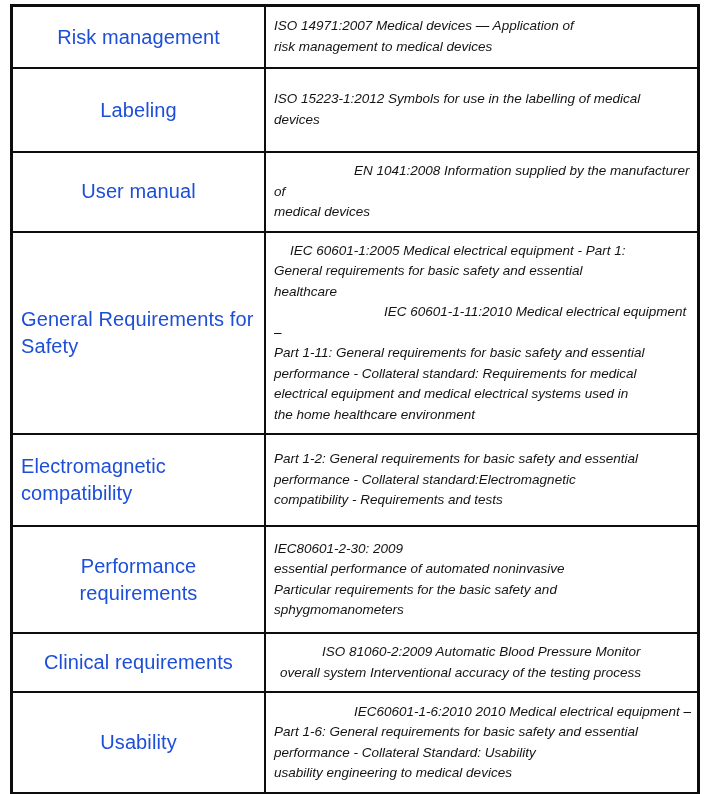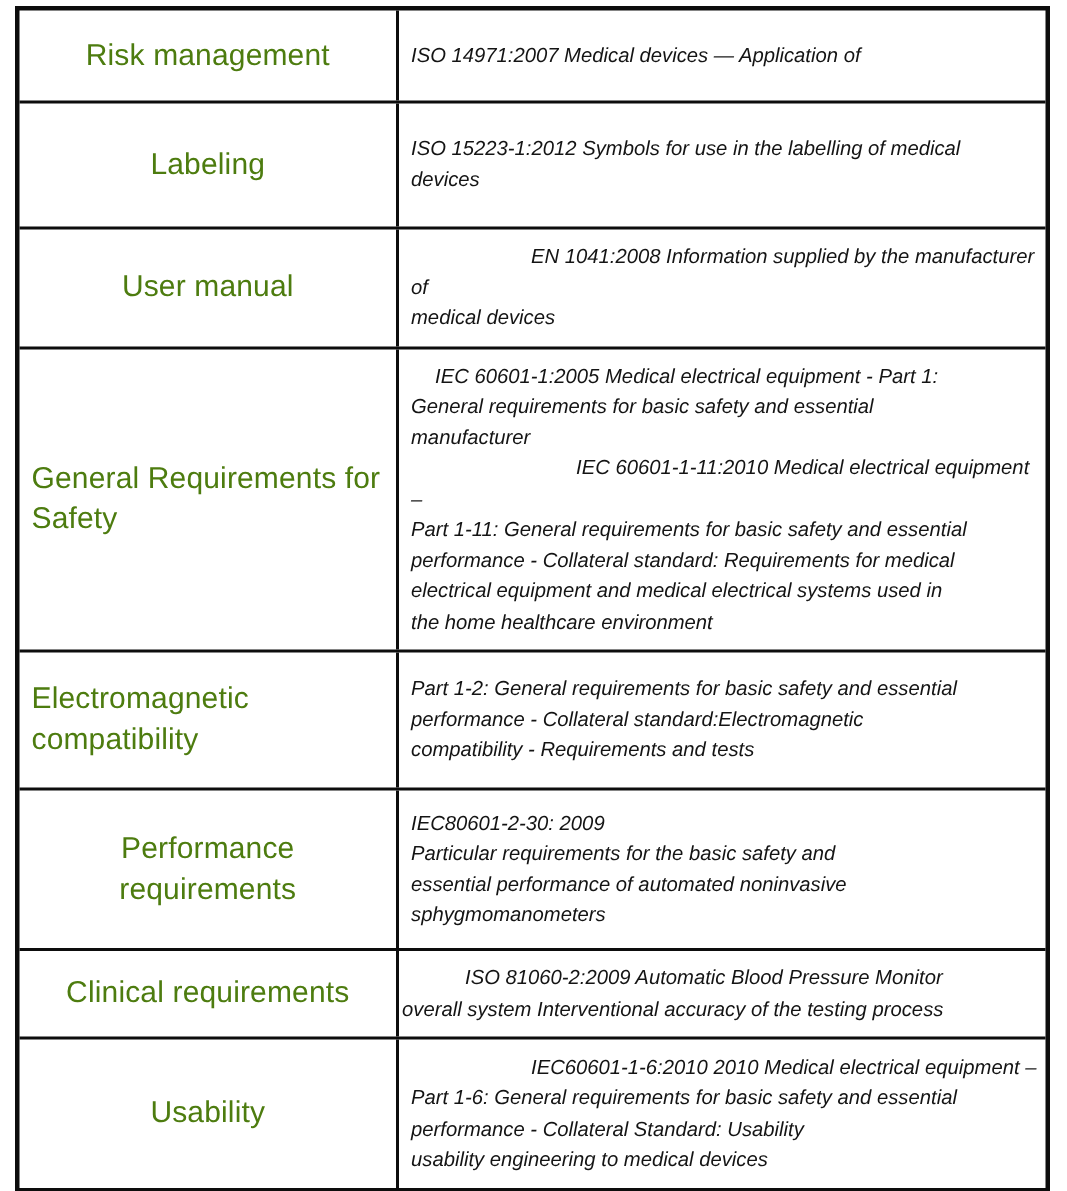--- a/index.html
+++ b/index.html
@@ -48,7 +48,7 @@
     line-height: 1.35;
     text-align: center;
     letter-spacing: 0.1px;
-    color: #4d7c0f;
+    color: #1d4ed8;
   }
   .cat-text.left-wrap {
     text-align: left;

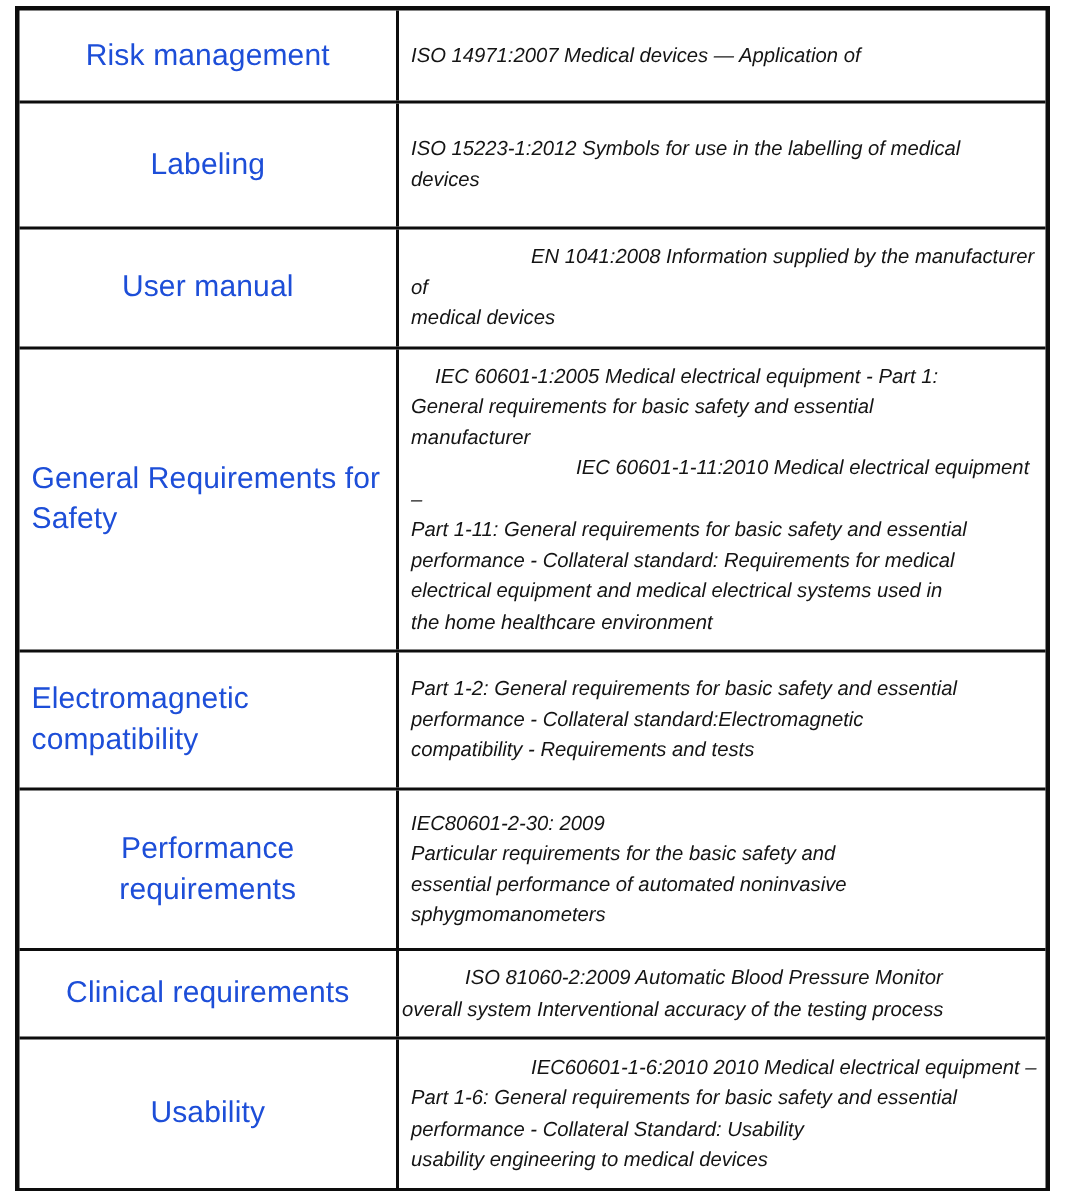--- a/index.html
+++ b/index.html
@@ -101,6 +101,7 @@
     </div>
     <div class="std-cell">
       <p class="para">ISO 14971:2007        Medical devices — Application of</p>
+      <p class="para">risk management to medical devices</p>
     </div>
   </div>
 

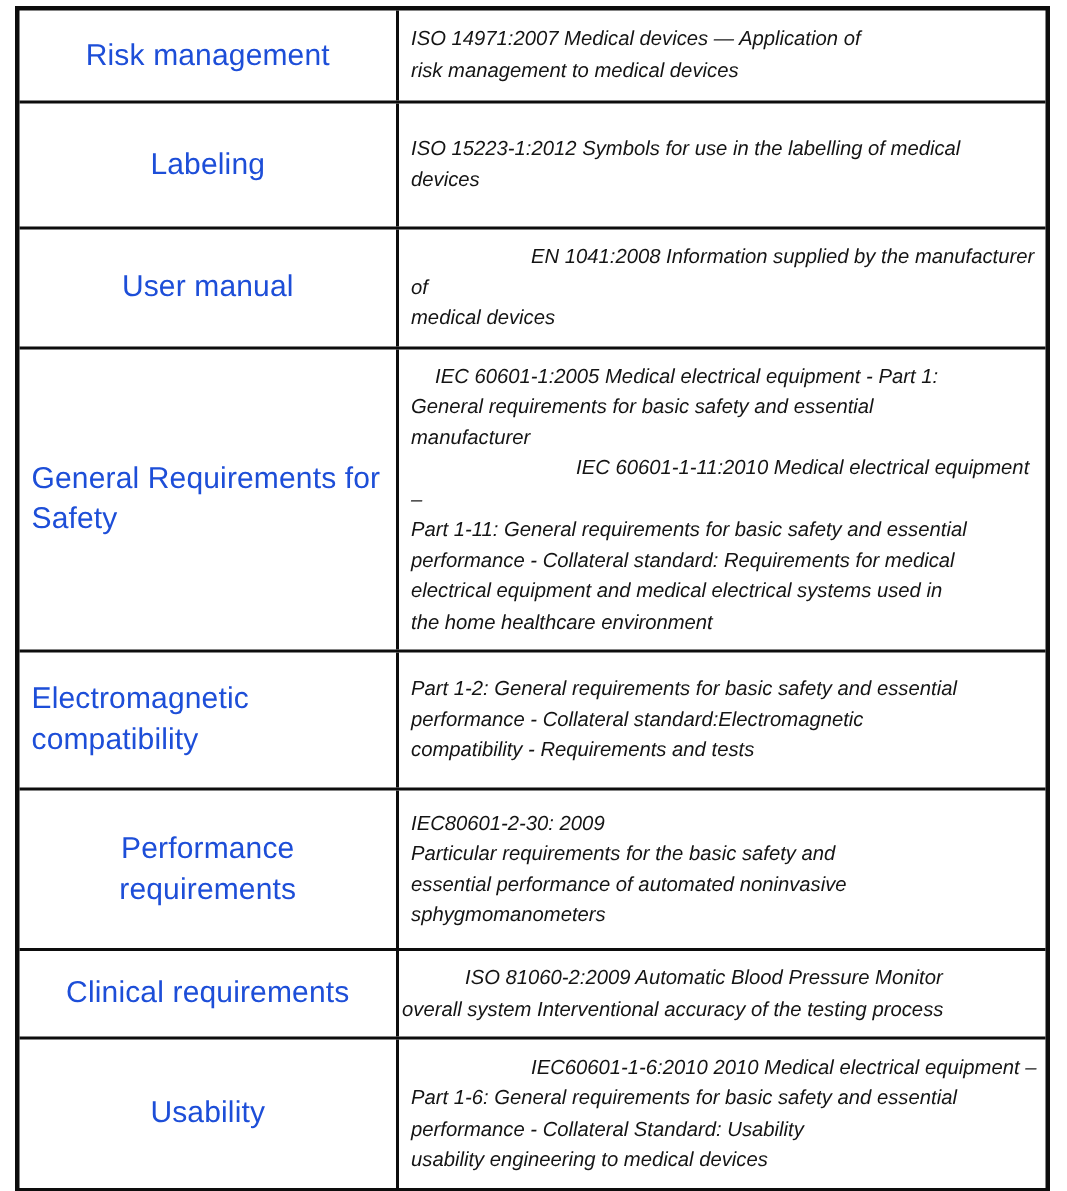--- a/index.html
+++ b/index.html
@@ -132,7 +132,7 @@
     <div class="std-cell">
       <p class="para indent-1">IEC 60601-1:2005        Medical electrical equipment - Part 1:</p>
       <p class="para">General requirements for basic safety and essential</p>
-      <p class="para">manufacturer</p>
+      <p class="para">healthcare</p>
       <p class="para indent-4">IEC 60601-1-11:2010 Medical electrical equipment –</p>
       <p class="para">Part 1-11: General requirements for basic safety and essential</p>
       <p class="para">performance - Collateral standard: Requirements for medical</p>

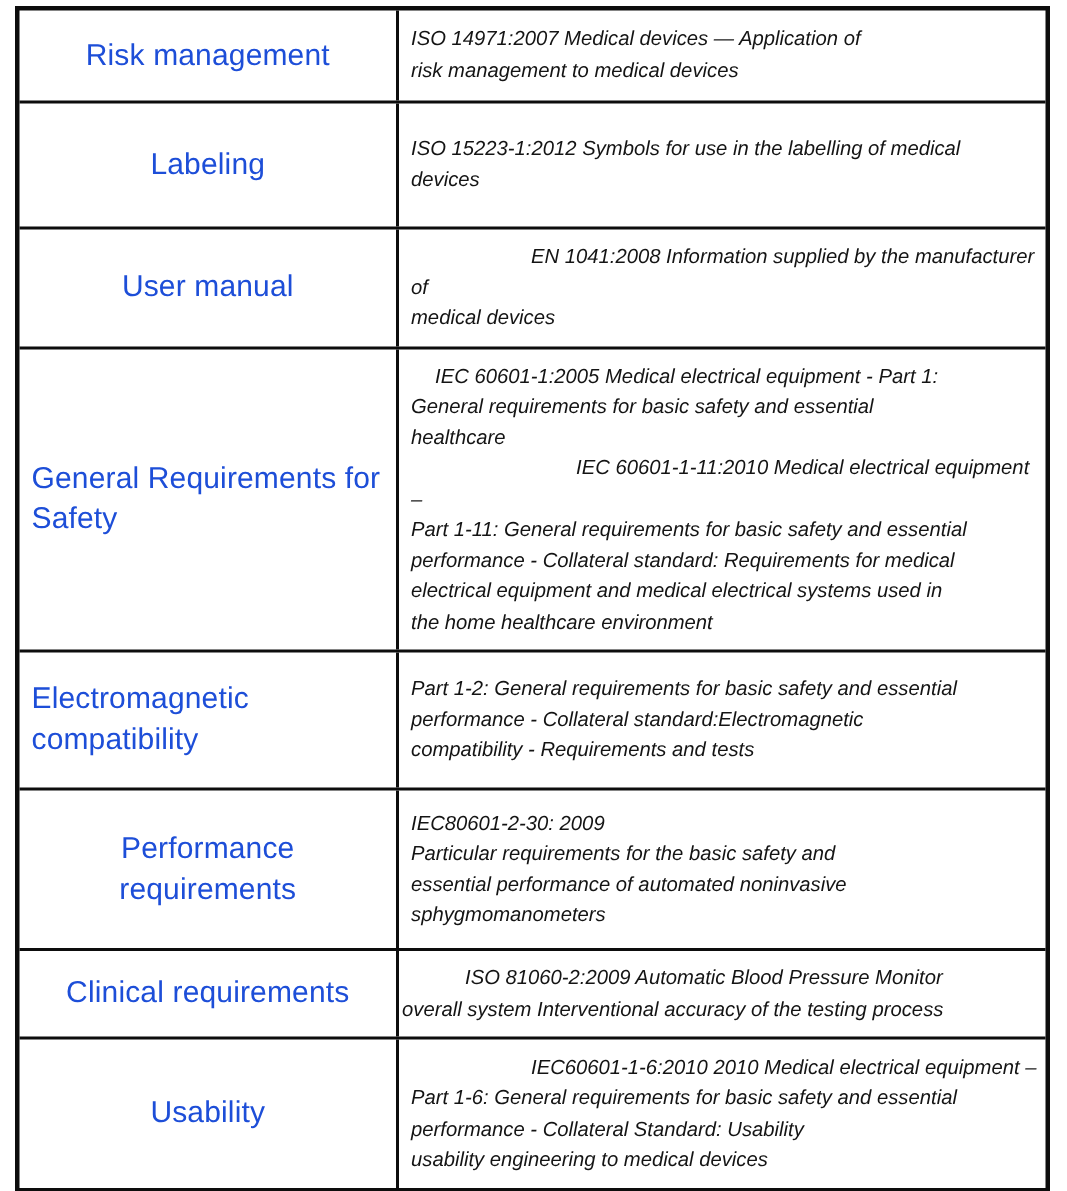--- a/index.html
+++ b/index.html
@@ -158,8 +158,8 @@
     </div>
     <div class="std-cell">
       <p class="para">IEC80601-2-30: 2009</p>
+      <p class="para">essential performance of automated noninvasive</p>
       <p class="para">Particular requirements for the basic safety and</p>
-      <p class="para">essential performance of automated noninvasive</p>
       <p class="para">sphygmomanometers</p>
     </div>
   </div>

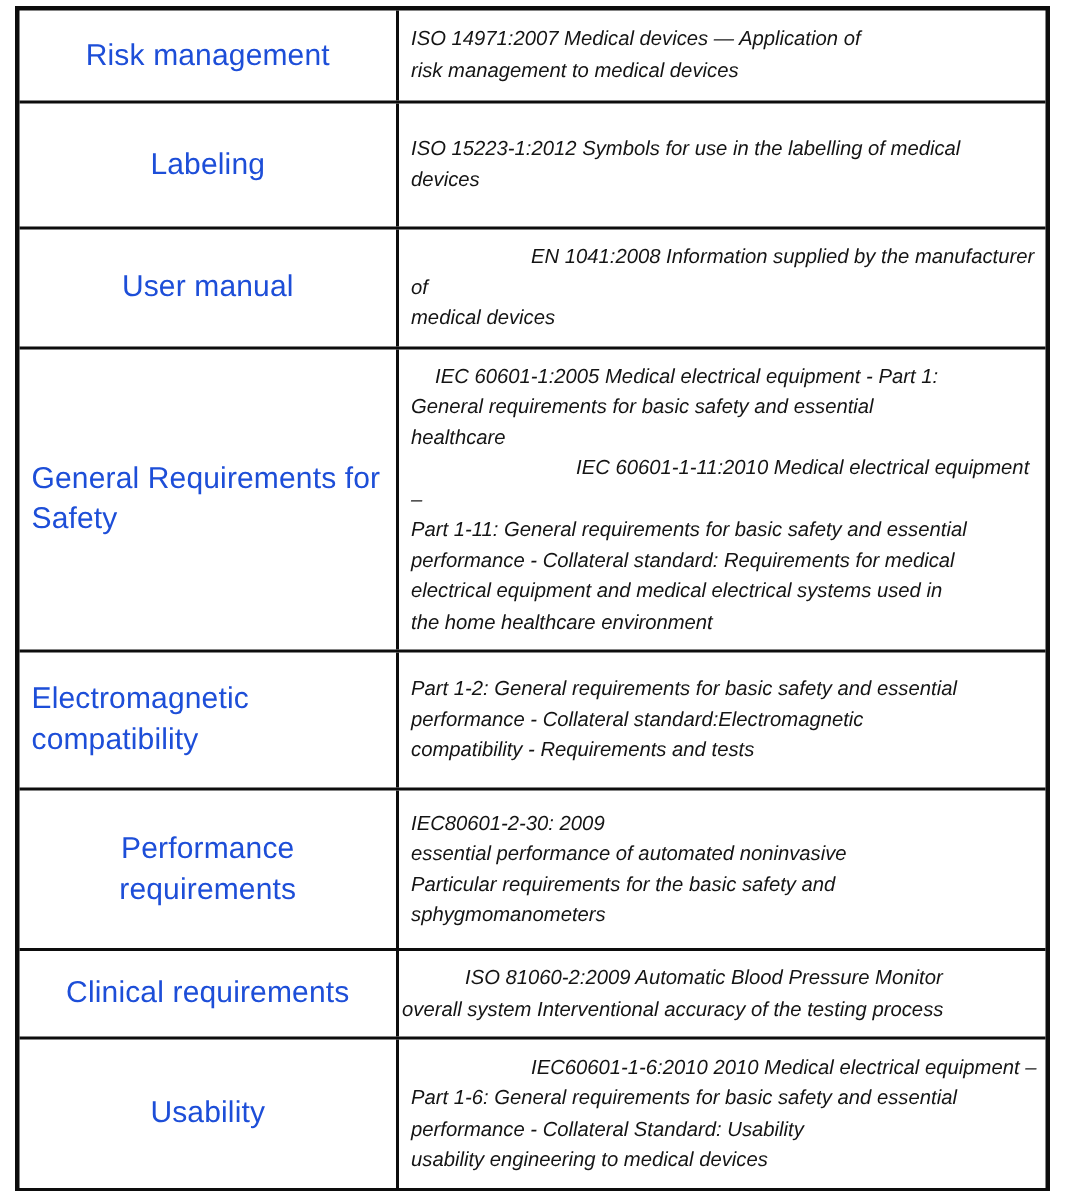--- a/index.html
+++ b/index.html
@@ -63,7 +63,7 @@
     justify-content: center;
     font-style: italic;
   }
-  .std-cell.tight { padding-left: 2px; padding-right: 2px; }
+  .std-cell.tight { padding-left: 2px; padding-right: 2px; margin-left: 12px; }
 
   .para {
     font-size: 13.5px;

